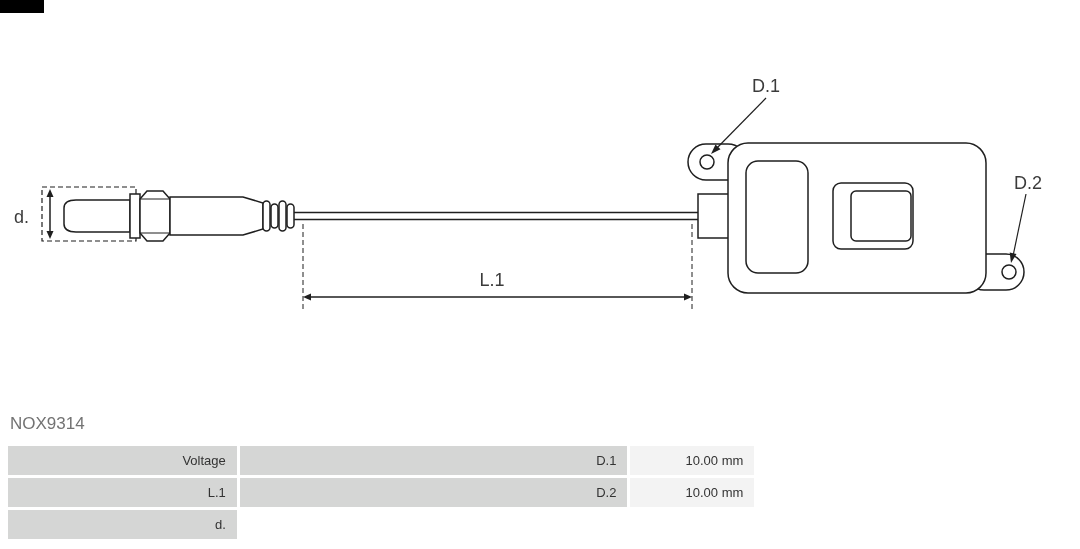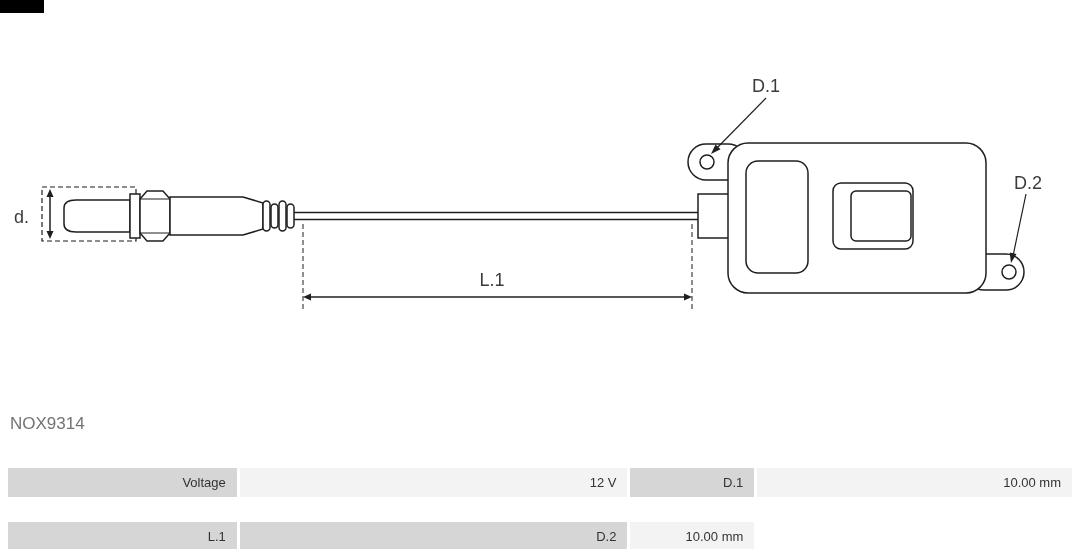--- a/index.html
+++ b/index.html
@@ -30,7 +30,7 @@
     display: flex; flex-direction: column; gap: 3px;
     font-size: 13px; color: #333;
   }
-  .spec-row { display: grid; grid-template-columns: 229fr 388fr 124fr 315fr; gap: 3px; height: 29px; margin-top: 22px; }
+  .spec-row { display: grid; grid-template-columns: 229fr 388fr 124fr 315fr; gap: 3px; height: 29px; }
   .cell { display: flex; align-items: center; justify-content: flex-end; padding-right: 11px; }
   .cell.label { background: #d5d6d5; }
   .cell.value { background: #f3f3f3; }

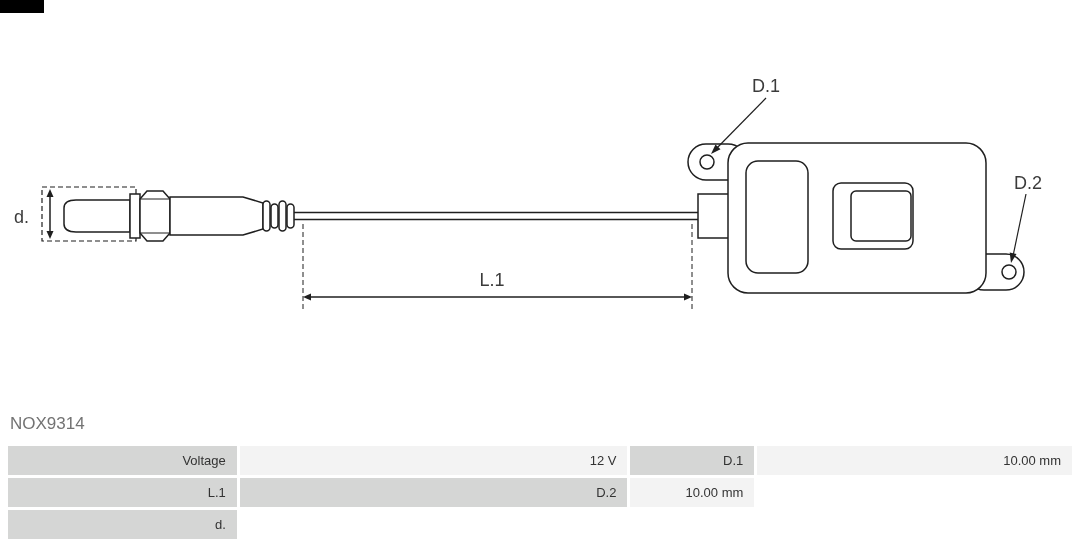--- a/index.html
+++ b/index.html
@@ -103,7 +103,6 @@
   <div class="spec-table">
     <div class="spec-row">
       <div class="cell label">Voltage</div>
-      <div class="cell value">12 V</div>
       <div class="cell label">D.1</div>
       <div class="cell value">10.00 mm</div>
     </div>

